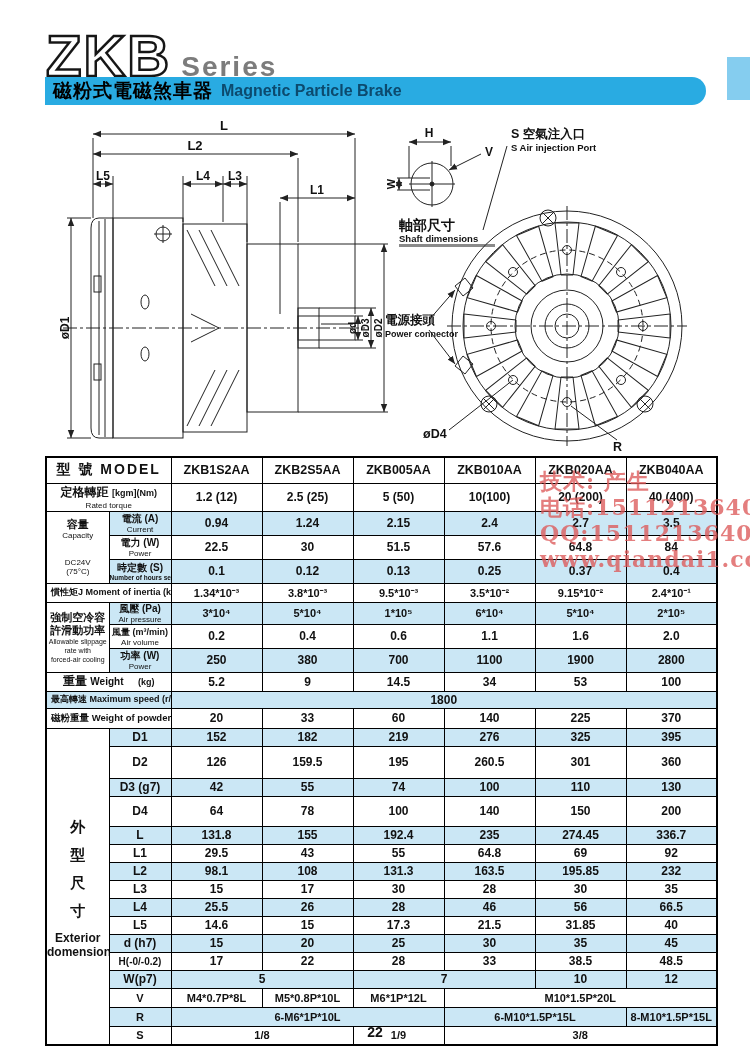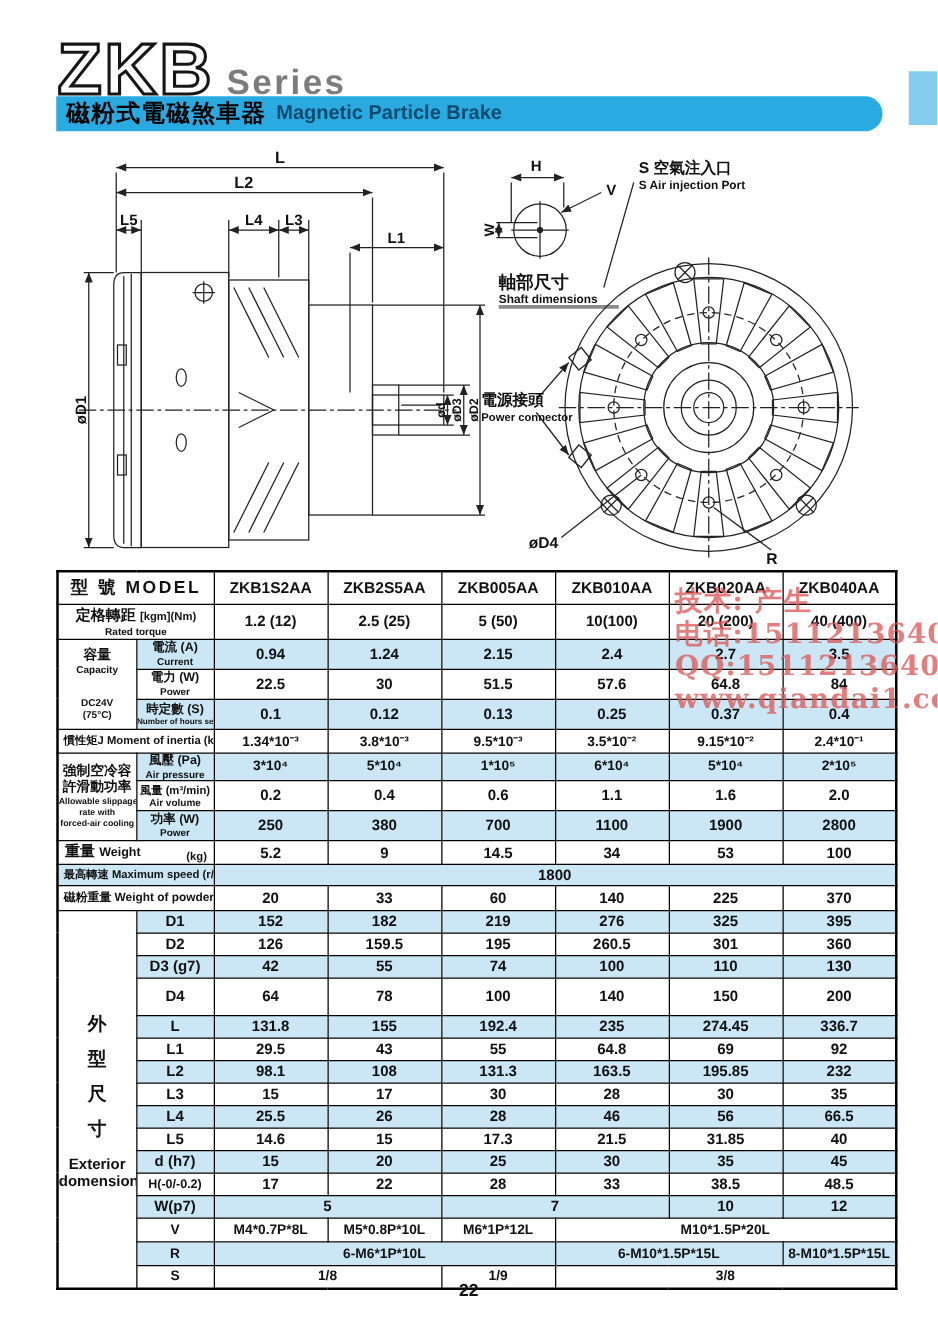--- a/index.html
+++ b/index.html
@@ -22,7 +22,7 @@
   tr.bl td{background:#cbe7f5;}
   td.glab,td.vlab{background:#fff !important;}
   .lab{font-weight:bold;}
-  .lab .en,.glab .en,.slab .en{font-size:8px;font-weight:bold;line-height:9px;white-space:nowrap;text-align:center;}
+  .lab .en,.glab .en,.slab .en{font-size:8px;font-weight:normal;line-height:9px;white-space:nowrap;text-align:center;}
   .slab .zh{font-size:10px;line-height:12px;white-space:nowrap;}
   .glab .zh{font-size:11px;line-height:13px;white-space:nowrap;}
   .zh{font-size:12px;}

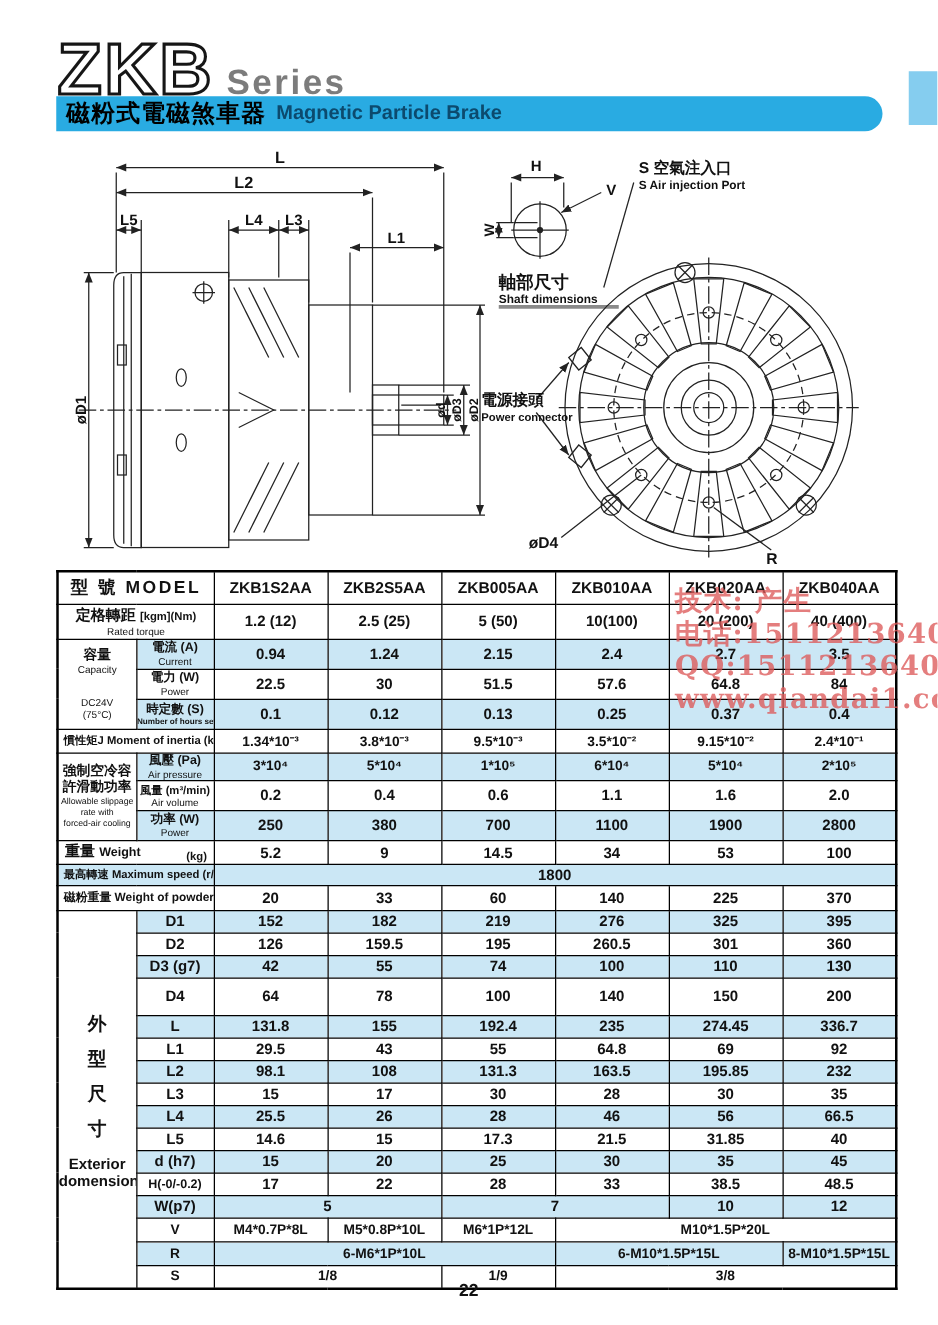--- a/index.html
+++ b/index.html
@@ -33,7 +33,7 @@
   .model-cell{font-size:12.5px;}
   .wrow td{font-size:11px;}
   .vchars{width:17px;margin:0 auto;word-break:break-all;font-size:15px;line-height:28px;font-weight:bold;}
-  .wt-row{display:flex;justify-content:space-between;align-items:flex-end;padding:0 5px;}
+  .wt-row{display:flex;justify-content:space-between;align-items:center;padding:0 16px;}
   .page-num{position:absolute;left:0;top:1024px;width:750px;text-align:center;font-size:14px;font-weight:bold;}
 </style>
 </head>

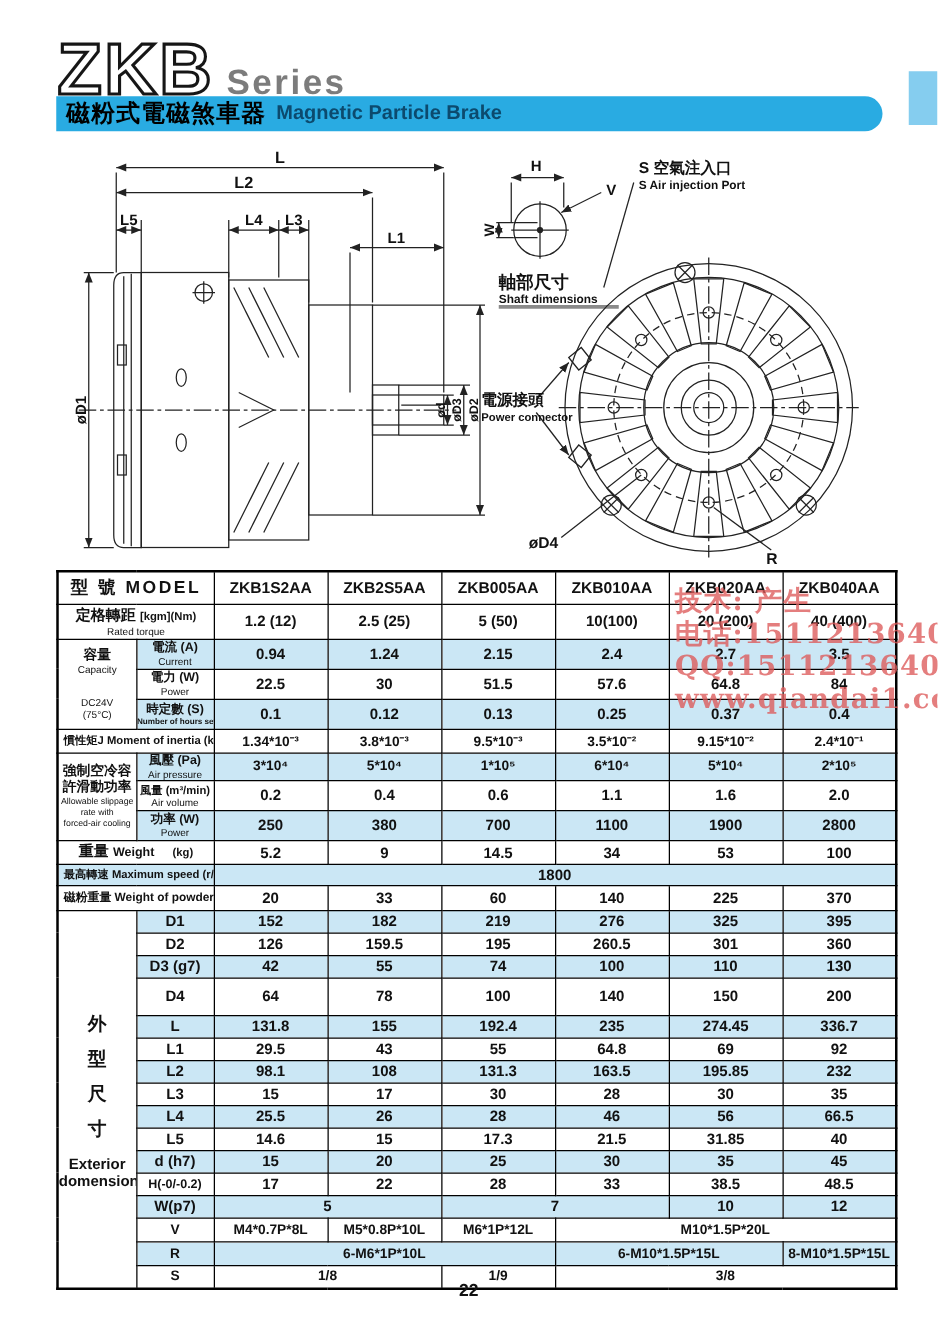--- a/index.html
+++ b/index.html
@@ -387,7 +387,7 @@
   <td>325</td>
   <td>395</td>
 </tr>
-<tr style="height:18px">
+<tr style="height:32px">
   <td>D2</td>
   <td>126</td>
   <td>159.5</td>

